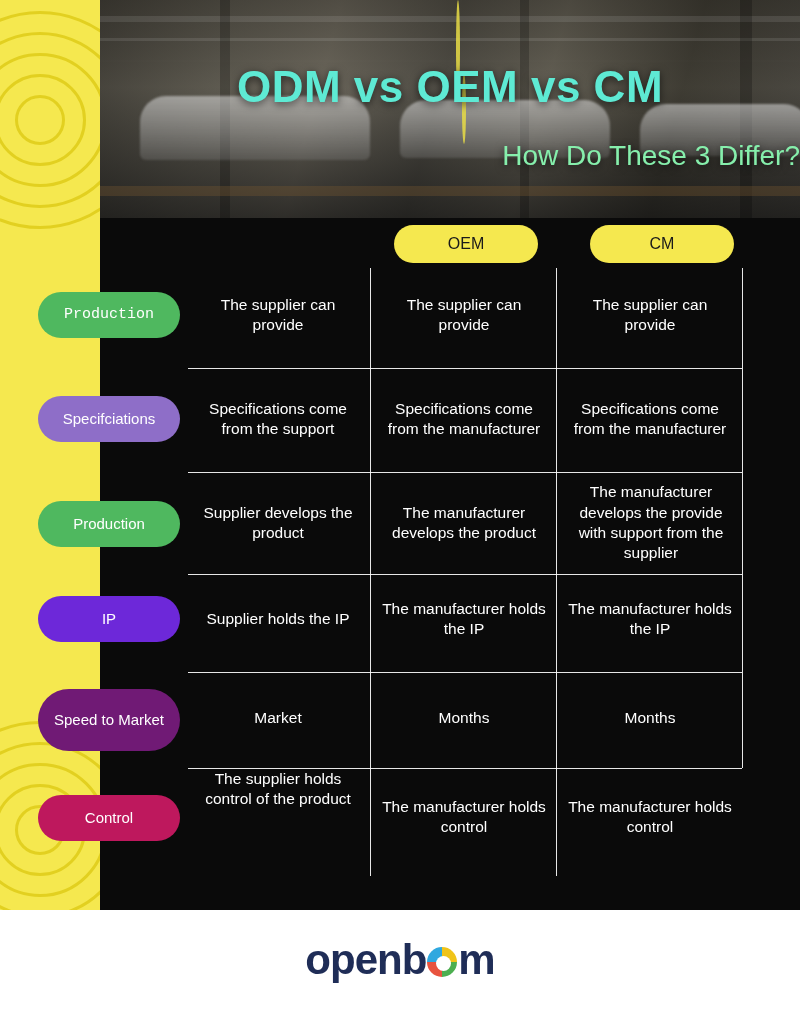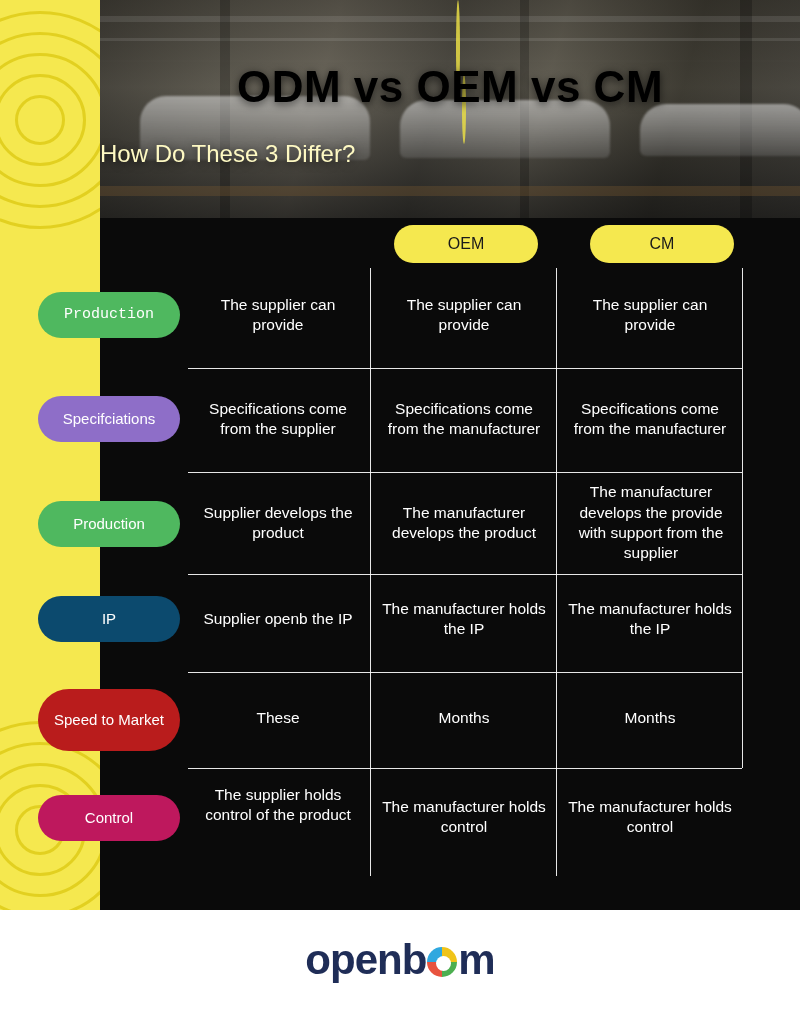--- a/index.html
+++ b/index.html
@@ -71,7 +71,7 @@
   #header-title {
     position: absolute; left: 0; right: 0; top: 62px;
     text-align: center;
-    color: #000000;
+    color: #5eead4;
     font-size: 44px;
     font-weight: 700;
     letter-spacing: .5px;

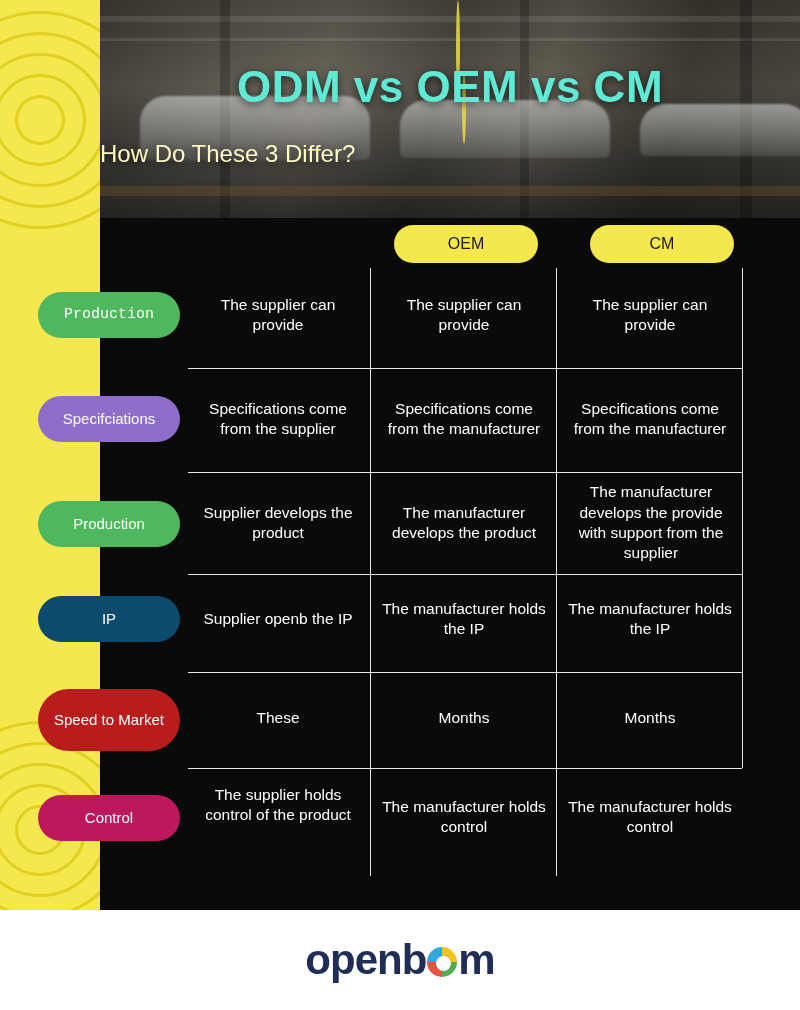--- a/index.html
+++ b/index.html
@@ -79,9 +79,9 @@
   }
   #header-subtitle {
     position: absolute; left: 0; right: 0; top: 140px;
-    text-align: left;
-    color: #fef9c3;
-    font-size: 24px;
+    text-align: right;
+    color: #86efac;
+    font-size: 28px;
     font-weight: 400;
     text-shadow: 0 2px 8px rgba(0,0,0,.7);
   }

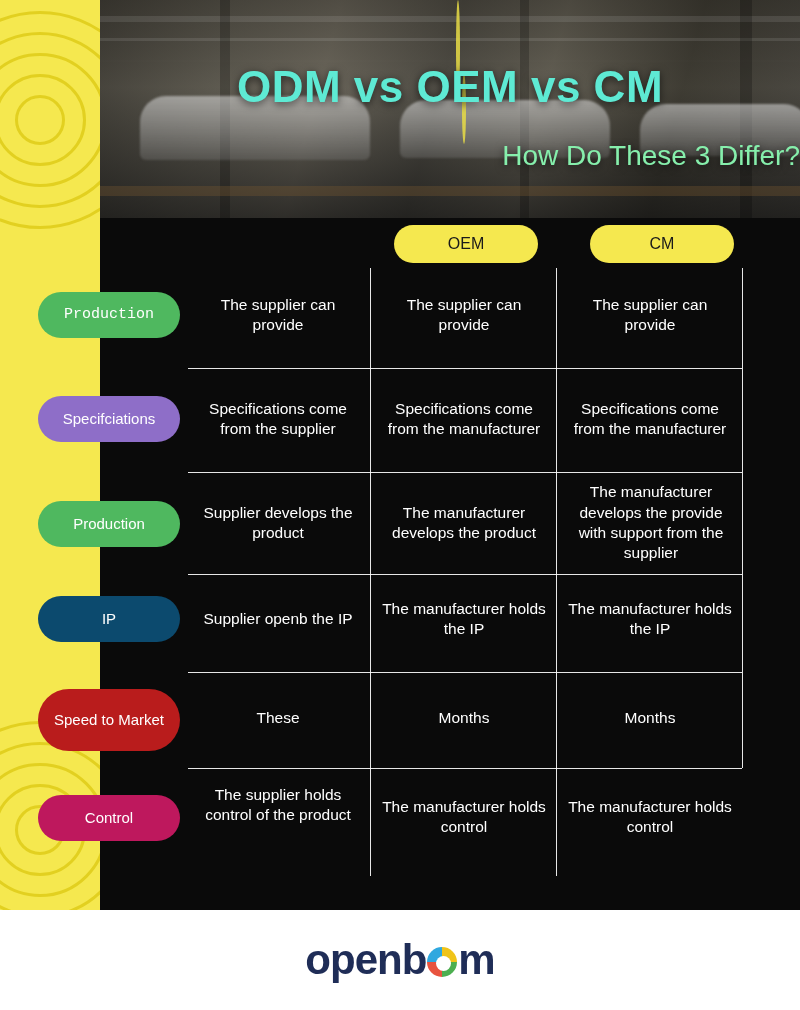--- a/index.html
+++ b/index.html
@@ -229,7 +229,7 @@
     <div class="hline" style="left:188px; top:150px; width:554px;"></div>
 
     <div class="row-label" style="top:178px; background:#8e6ec8;">Specifciations</div>
-    <div class="cell" style="left:188px; top:162px; width:180px; height:78px;">Specifications come from the supplier</div>
+    <div class="cell" style="left:188px; top:162px; width:180px; height:78px;">Specifications come from the support</div>
     <div class="cell" style="left:374px; top:162px; width:180px; height:78px;">Specifications come from the manufacturer</div>
     <div class="cell" style="left:560px; top:162px; width:180px; height:78px;">Specifications come from the manufacturer</div>
     <div class="hline" style="left:188px; top:254px; width:554px;"></div>

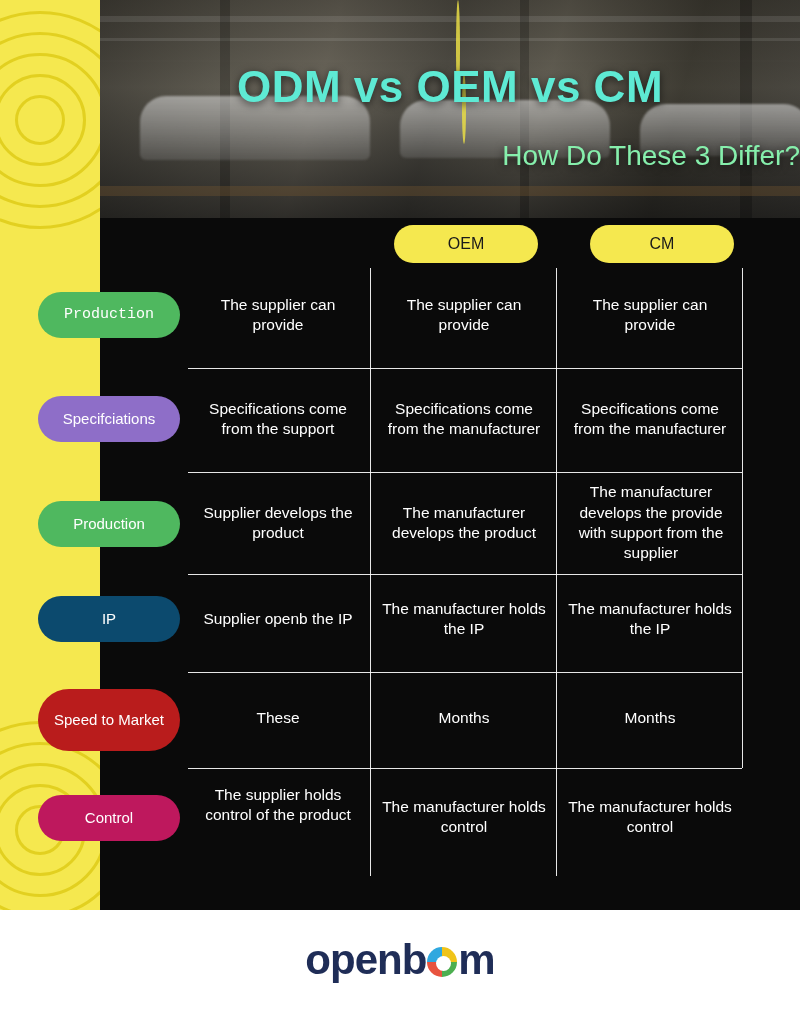--- a/index.html
+++ b/index.html
@@ -240,7 +240,7 @@
     <div class="cell" style="left:560px; top:266px; width:182px; height:78px;">The manufacturer develops the provide with support from the supplier</div>
     <div class="hline" style="left:188px; top:356px; width:554px;"></div>
 
-    <div class="row-label" style="top:378px; background:#0c4a6e;">IP</div>
+    <div class="row-label" style="top:378px; background:#6d28d9;">IP</div>
     <div class="cell" style="left:188px; top:362px; width:180px; height:78px;">Supplier openb the IP</div>
     <div class="cell" style="left:374px; top:362px; width:180px; height:78px;">The manufacturer holds the IP</div>
     <div class="cell" style="left:560px; top:362px; width:180px; height:78px;">The manufacturer holds the IP</div>

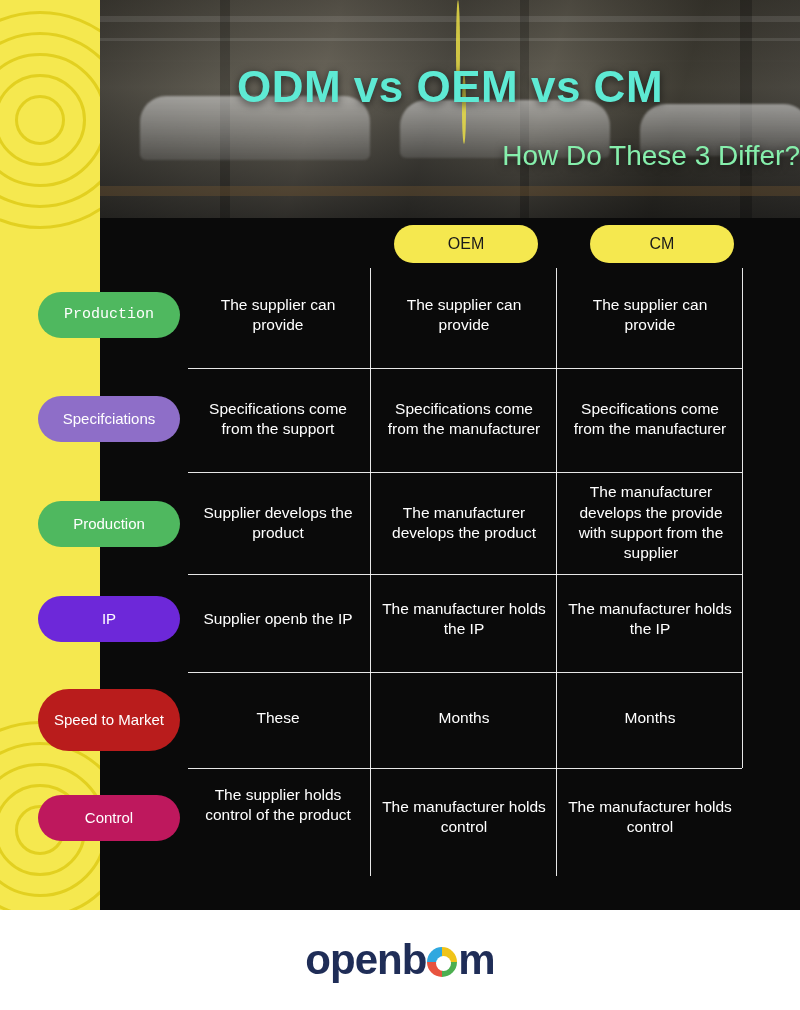--- a/index.html
+++ b/index.html
@@ -241,7 +241,7 @@
     <div class="hline" style="left:188px; top:356px; width:554px;"></div>
 
     <div class="row-label" style="top:378px; background:#6d28d9;">IP</div>
-    <div class="cell" style="left:188px; top:362px; width:180px; height:78px;">Supplier openb the IP</div>
+    <div class="cell" style="left:188px; top:362px; width:180px; height:78px;">Supplier holds the IP</div>
     <div class="cell" style="left:374px; top:362px; width:180px; height:78px;">The manufacturer holds the IP</div>
     <div class="cell" style="left:560px; top:362px; width:180px; height:78px;">The manufacturer holds the IP</div>
     <div class="hline" style="left:188px; top:454px; width:554px;"></div>

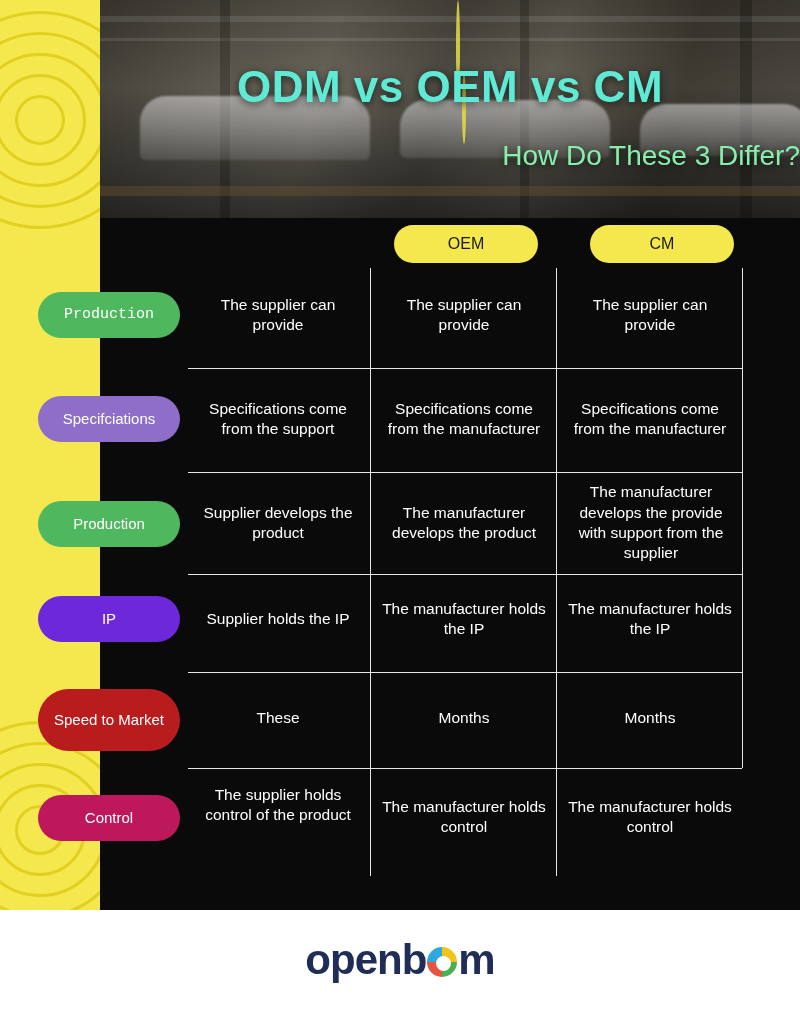--- a/index.html
+++ b/index.html
@@ -246,7 +246,7 @@
     <div class="cell" style="left:560px; top:362px; width:180px; height:78px;">The manufacturer holds the IP</div>
     <div class="hline" style="left:188px; top:454px; width:554px;"></div>
 
-    <div class="row-label" style="top:471px; background:#b91c1c; height:62px; border-radius:31px;">Speed to Market</div>
+    <div class="row-label" style="top:471px; background:#701a75; height:62px; border-radius:31px;">Speed to Market</div>
     <div class="cell" style="left:188px; top:462px; width:180px; height:76px;">These</div>
     <div class="cell" style="left:374px; top:462px; width:180px; height:76px;">Months</div>
     <div class="cell" style="left:560px; top:462px; width:180px; height:76px;">Months</div>

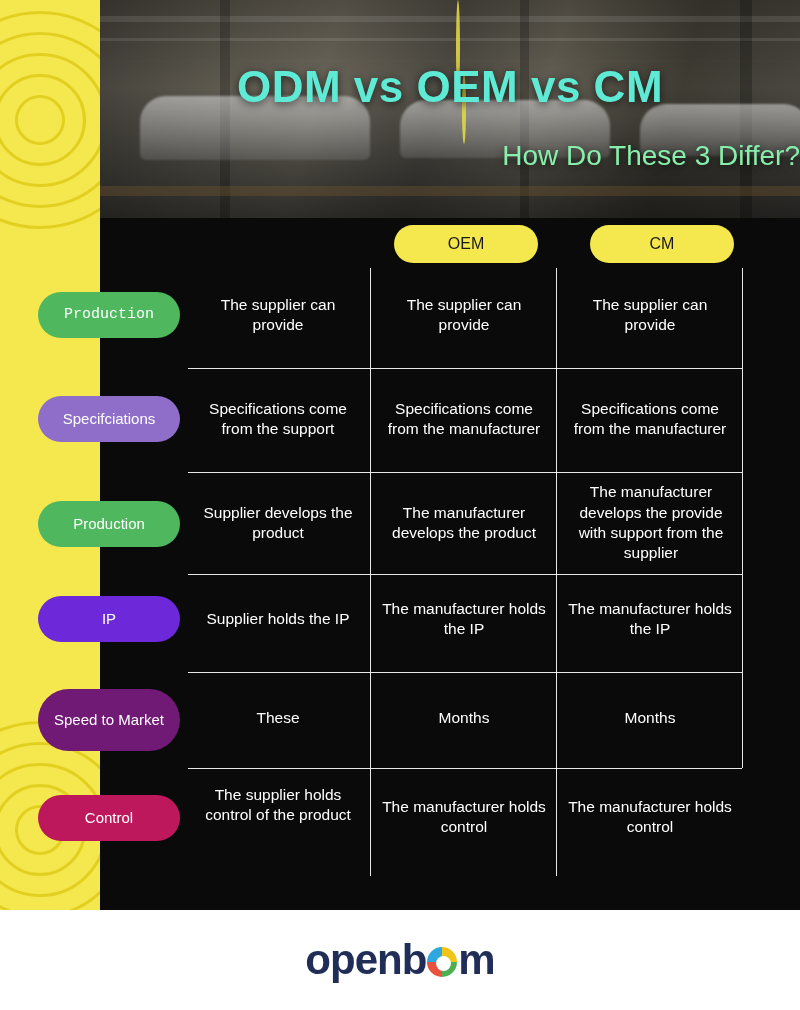--- a/index.html
+++ b/index.html
@@ -247,7 +247,7 @@
     <div class="hline" style="left:188px; top:454px; width:554px;"></div>
 
     <div class="row-label" style="top:471px; background:#701a75; height:62px; border-radius:31px;">Speed to Market</div>
-    <div class="cell" style="left:188px; top:462px; width:180px; height:76px;">These</div>
+    <div class="cell" style="left:188px; top:462px; width:180px; height:76px;">Market</div>
     <div class="cell" style="left:374px; top:462px; width:180px; height:76px;">Months</div>
     <div class="cell" style="left:560px; top:462px; width:180px; height:76px;">Months</div>
     <div class="hline" style="left:188px; top:550px; width:554px;"></div>

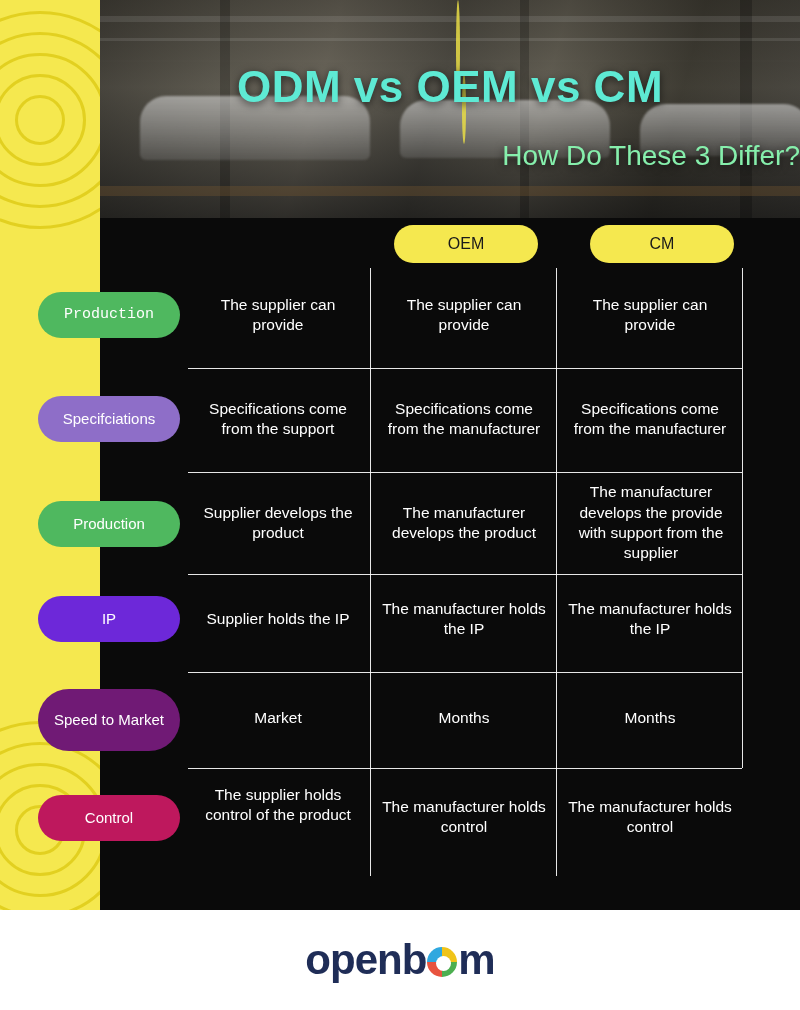--- a/index.html
+++ b/index.html
@@ -253,7 +253,7 @@
     <div class="hline" style="left:188px; top:550px; width:554px;"></div>
 
     <div class="row-label" style="top:577px; background:#be185d;">Control</div>
-    <div class="cell" style="left:188px; top:548px; width:180px; height:78px;">The supplier holds control of the product</div>
+    <div class="cell" style="left:188px; top:532px; width:180px; height:78px;">The supplier holds control of the product</div>
     <div class="cell" style="left:374px; top:560px; width:180px; height:78px;">The manufacturer holds control</div>
     <div class="cell" style="left:560px; top:560px; width:180px; height:78px;">The manufacturer holds control</div>
 

